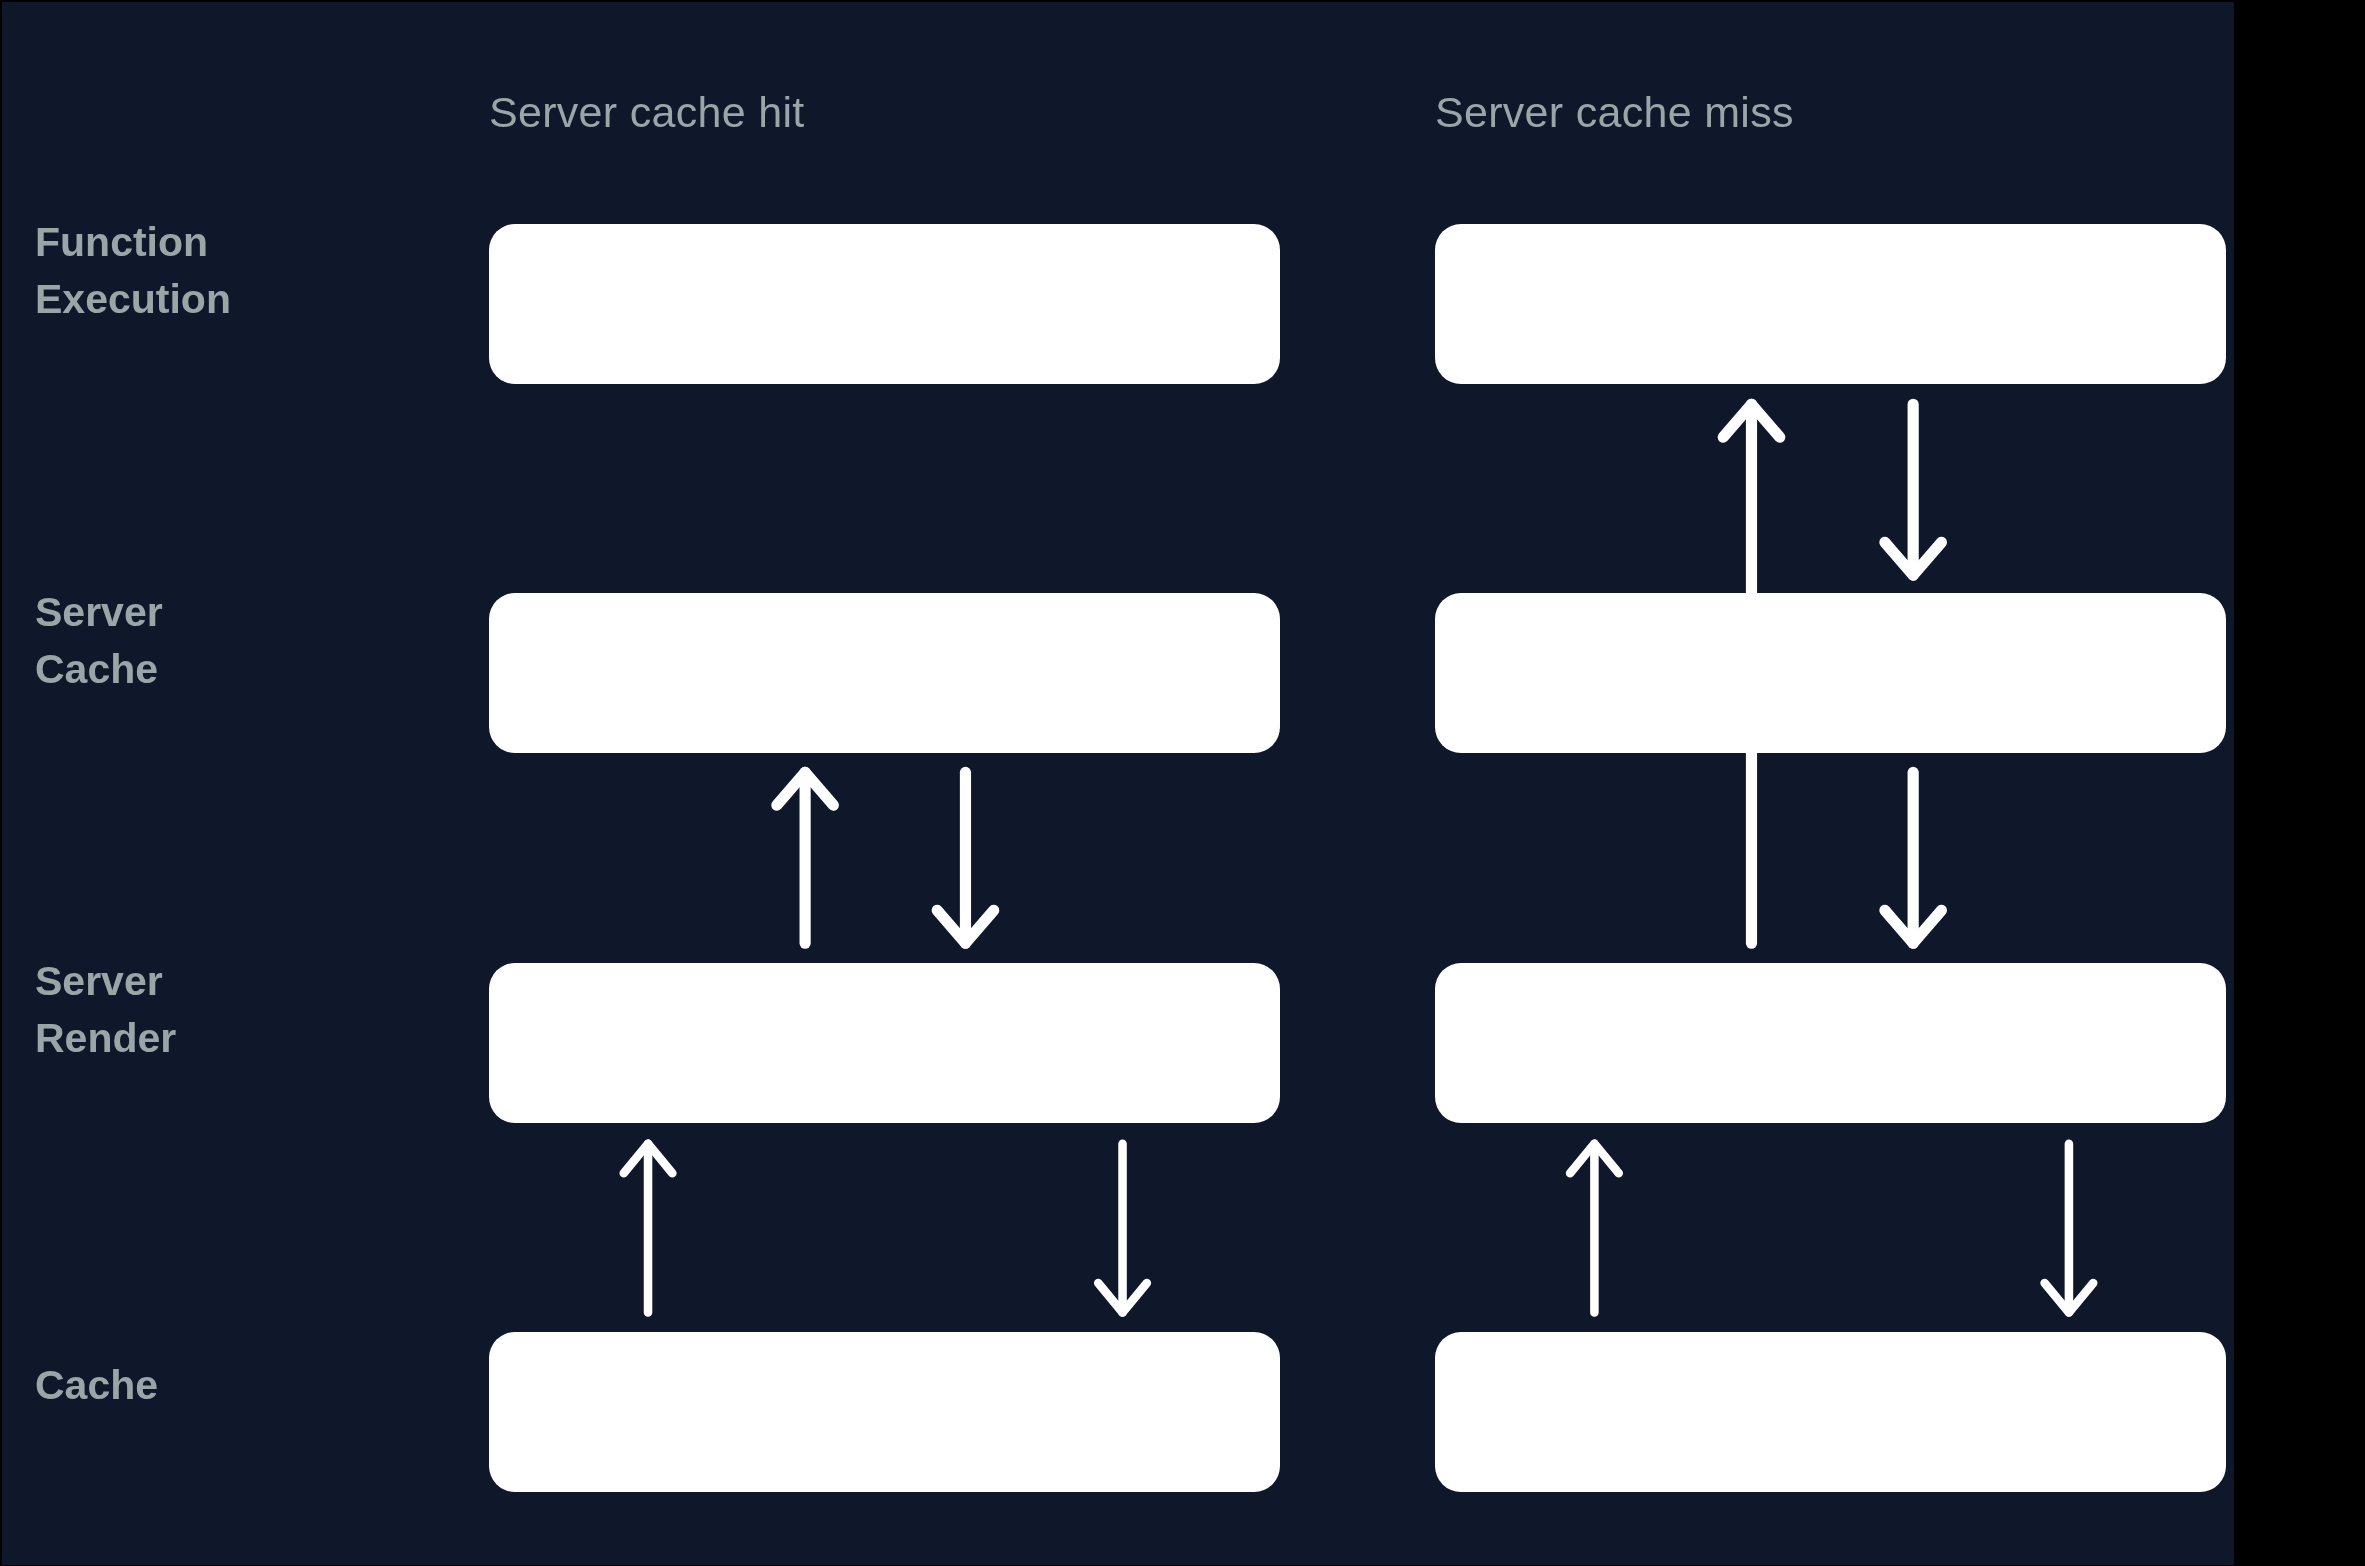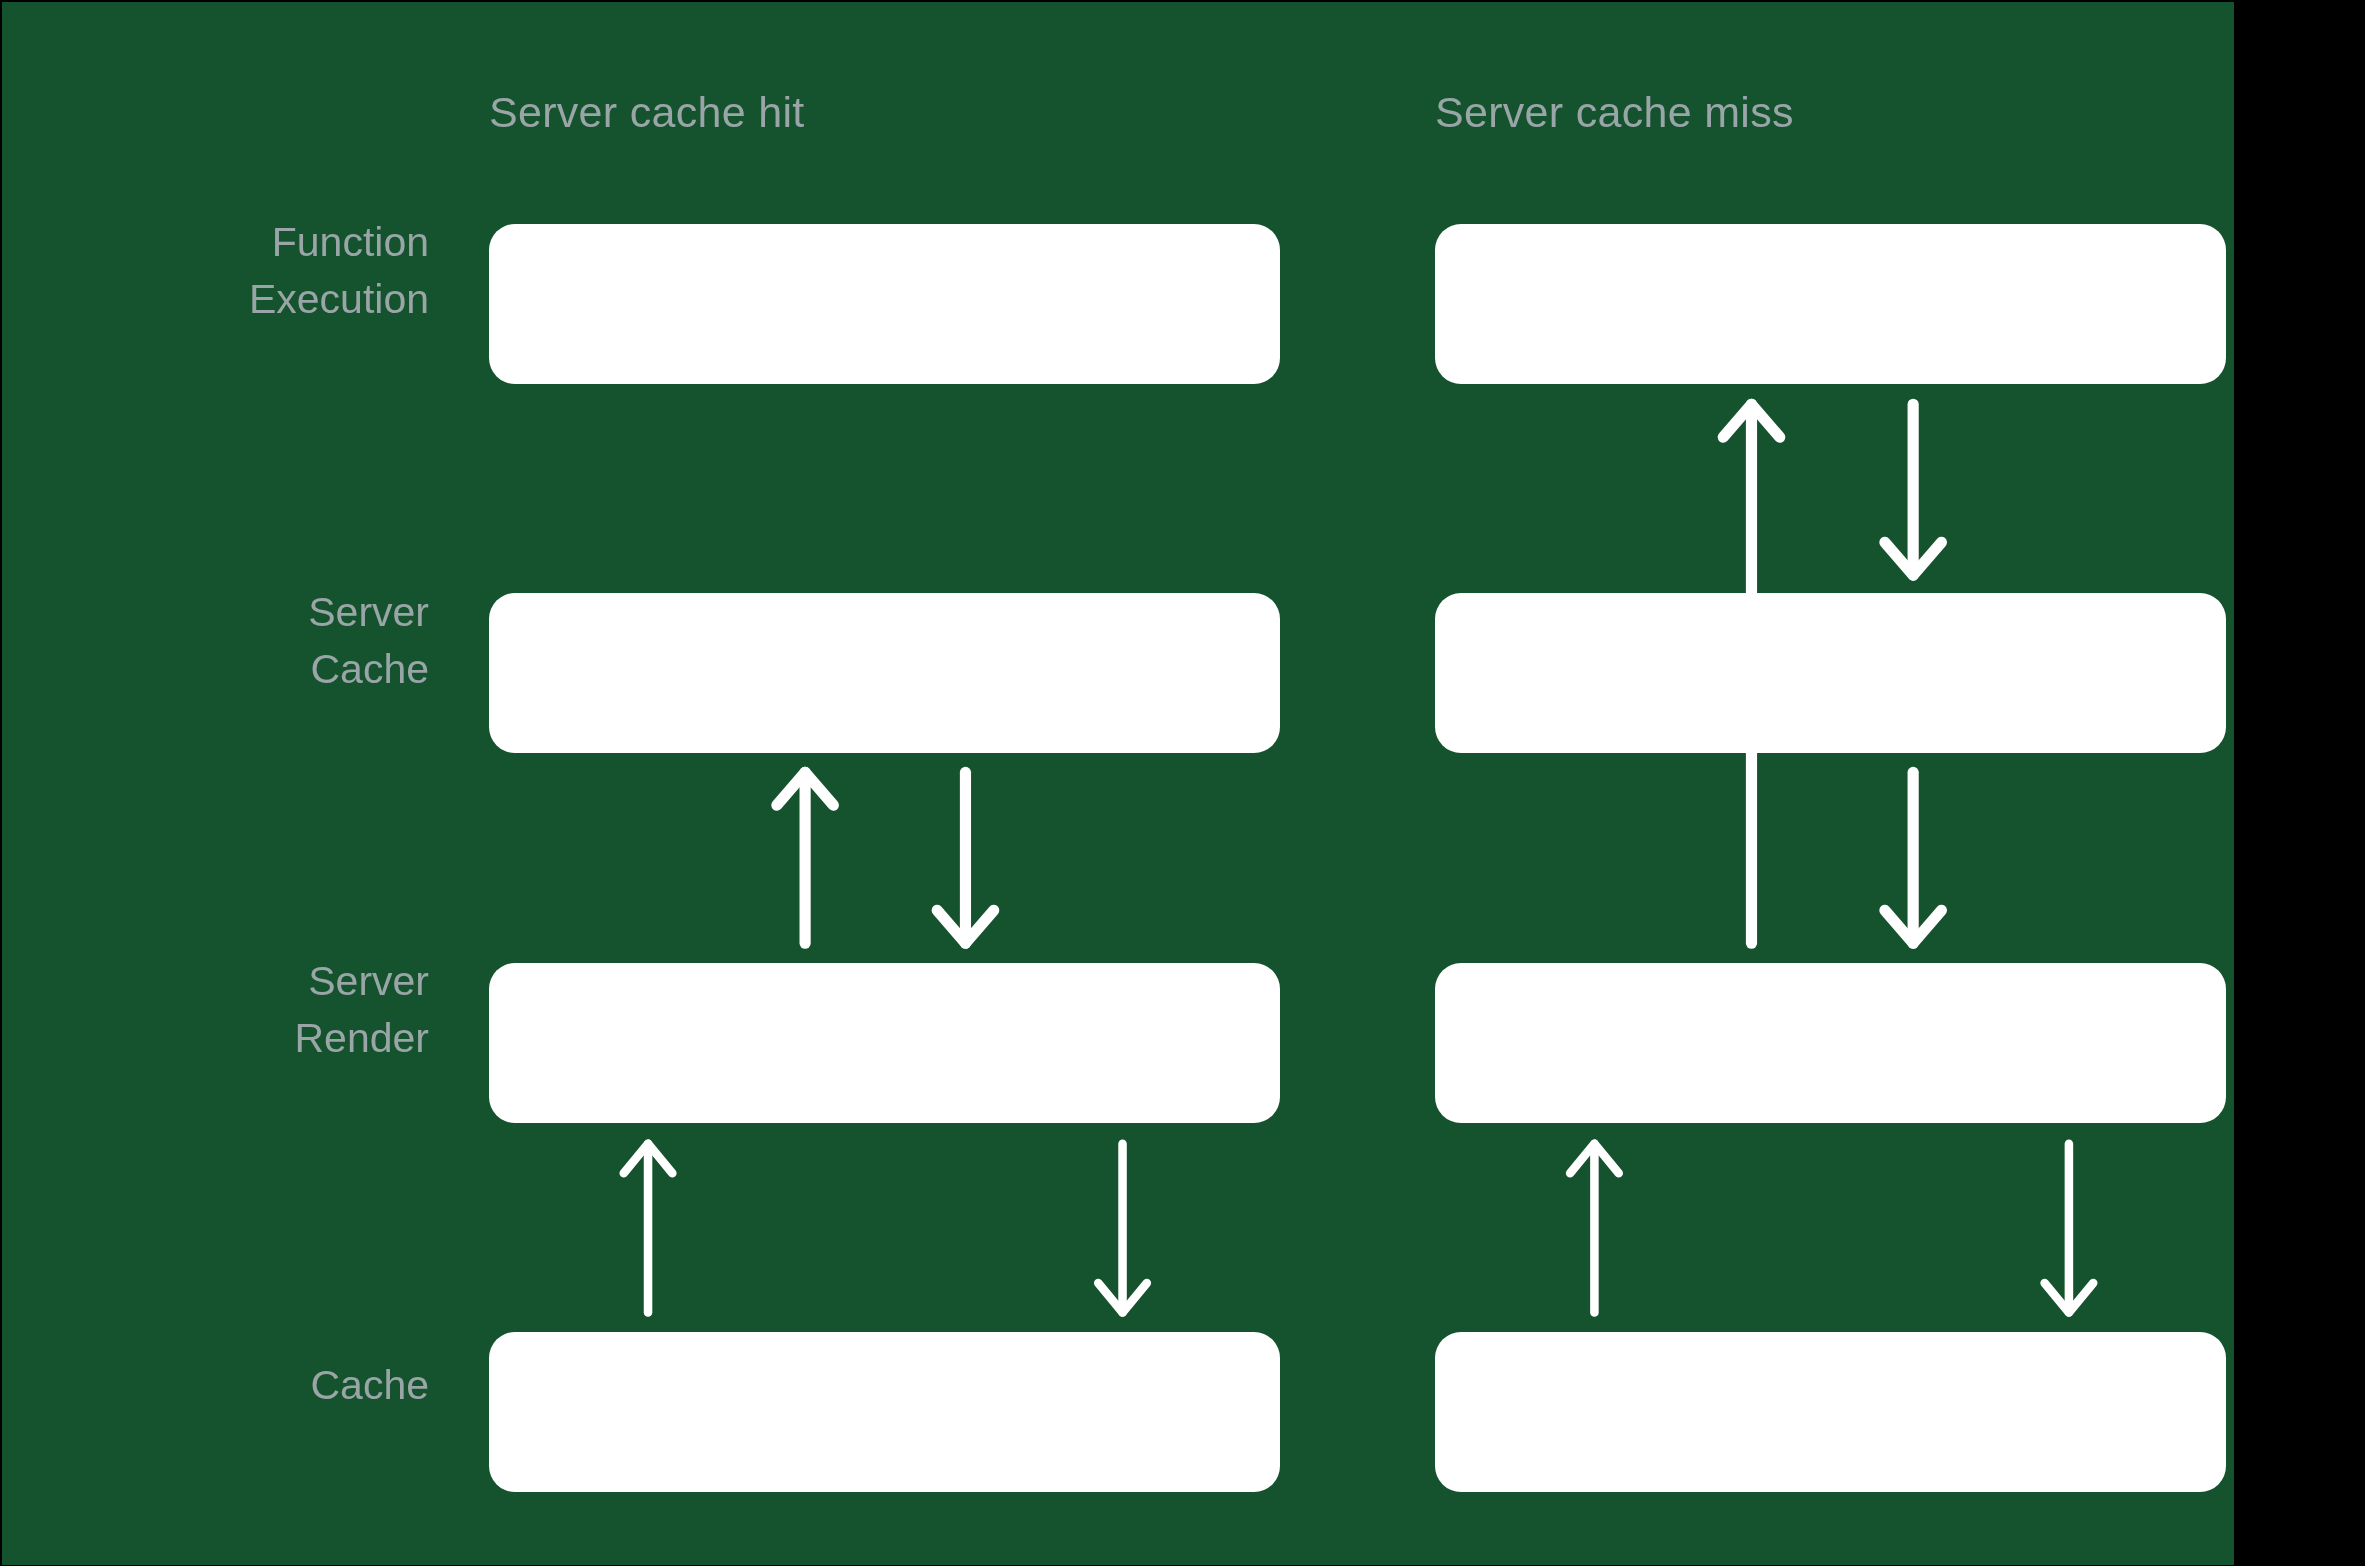--- a/index.html
+++ b/index.html
@@ -7,7 +7,7 @@
   .canvas{
     position:absolute; left:2px; top:2px;
     width:2232px; height:1563px;
-    background:#14532d;
+    background:#0f172a;
     font-family:"Liberation Sans","DejaVu Sans",sans-serif;
   }
   .col-header{

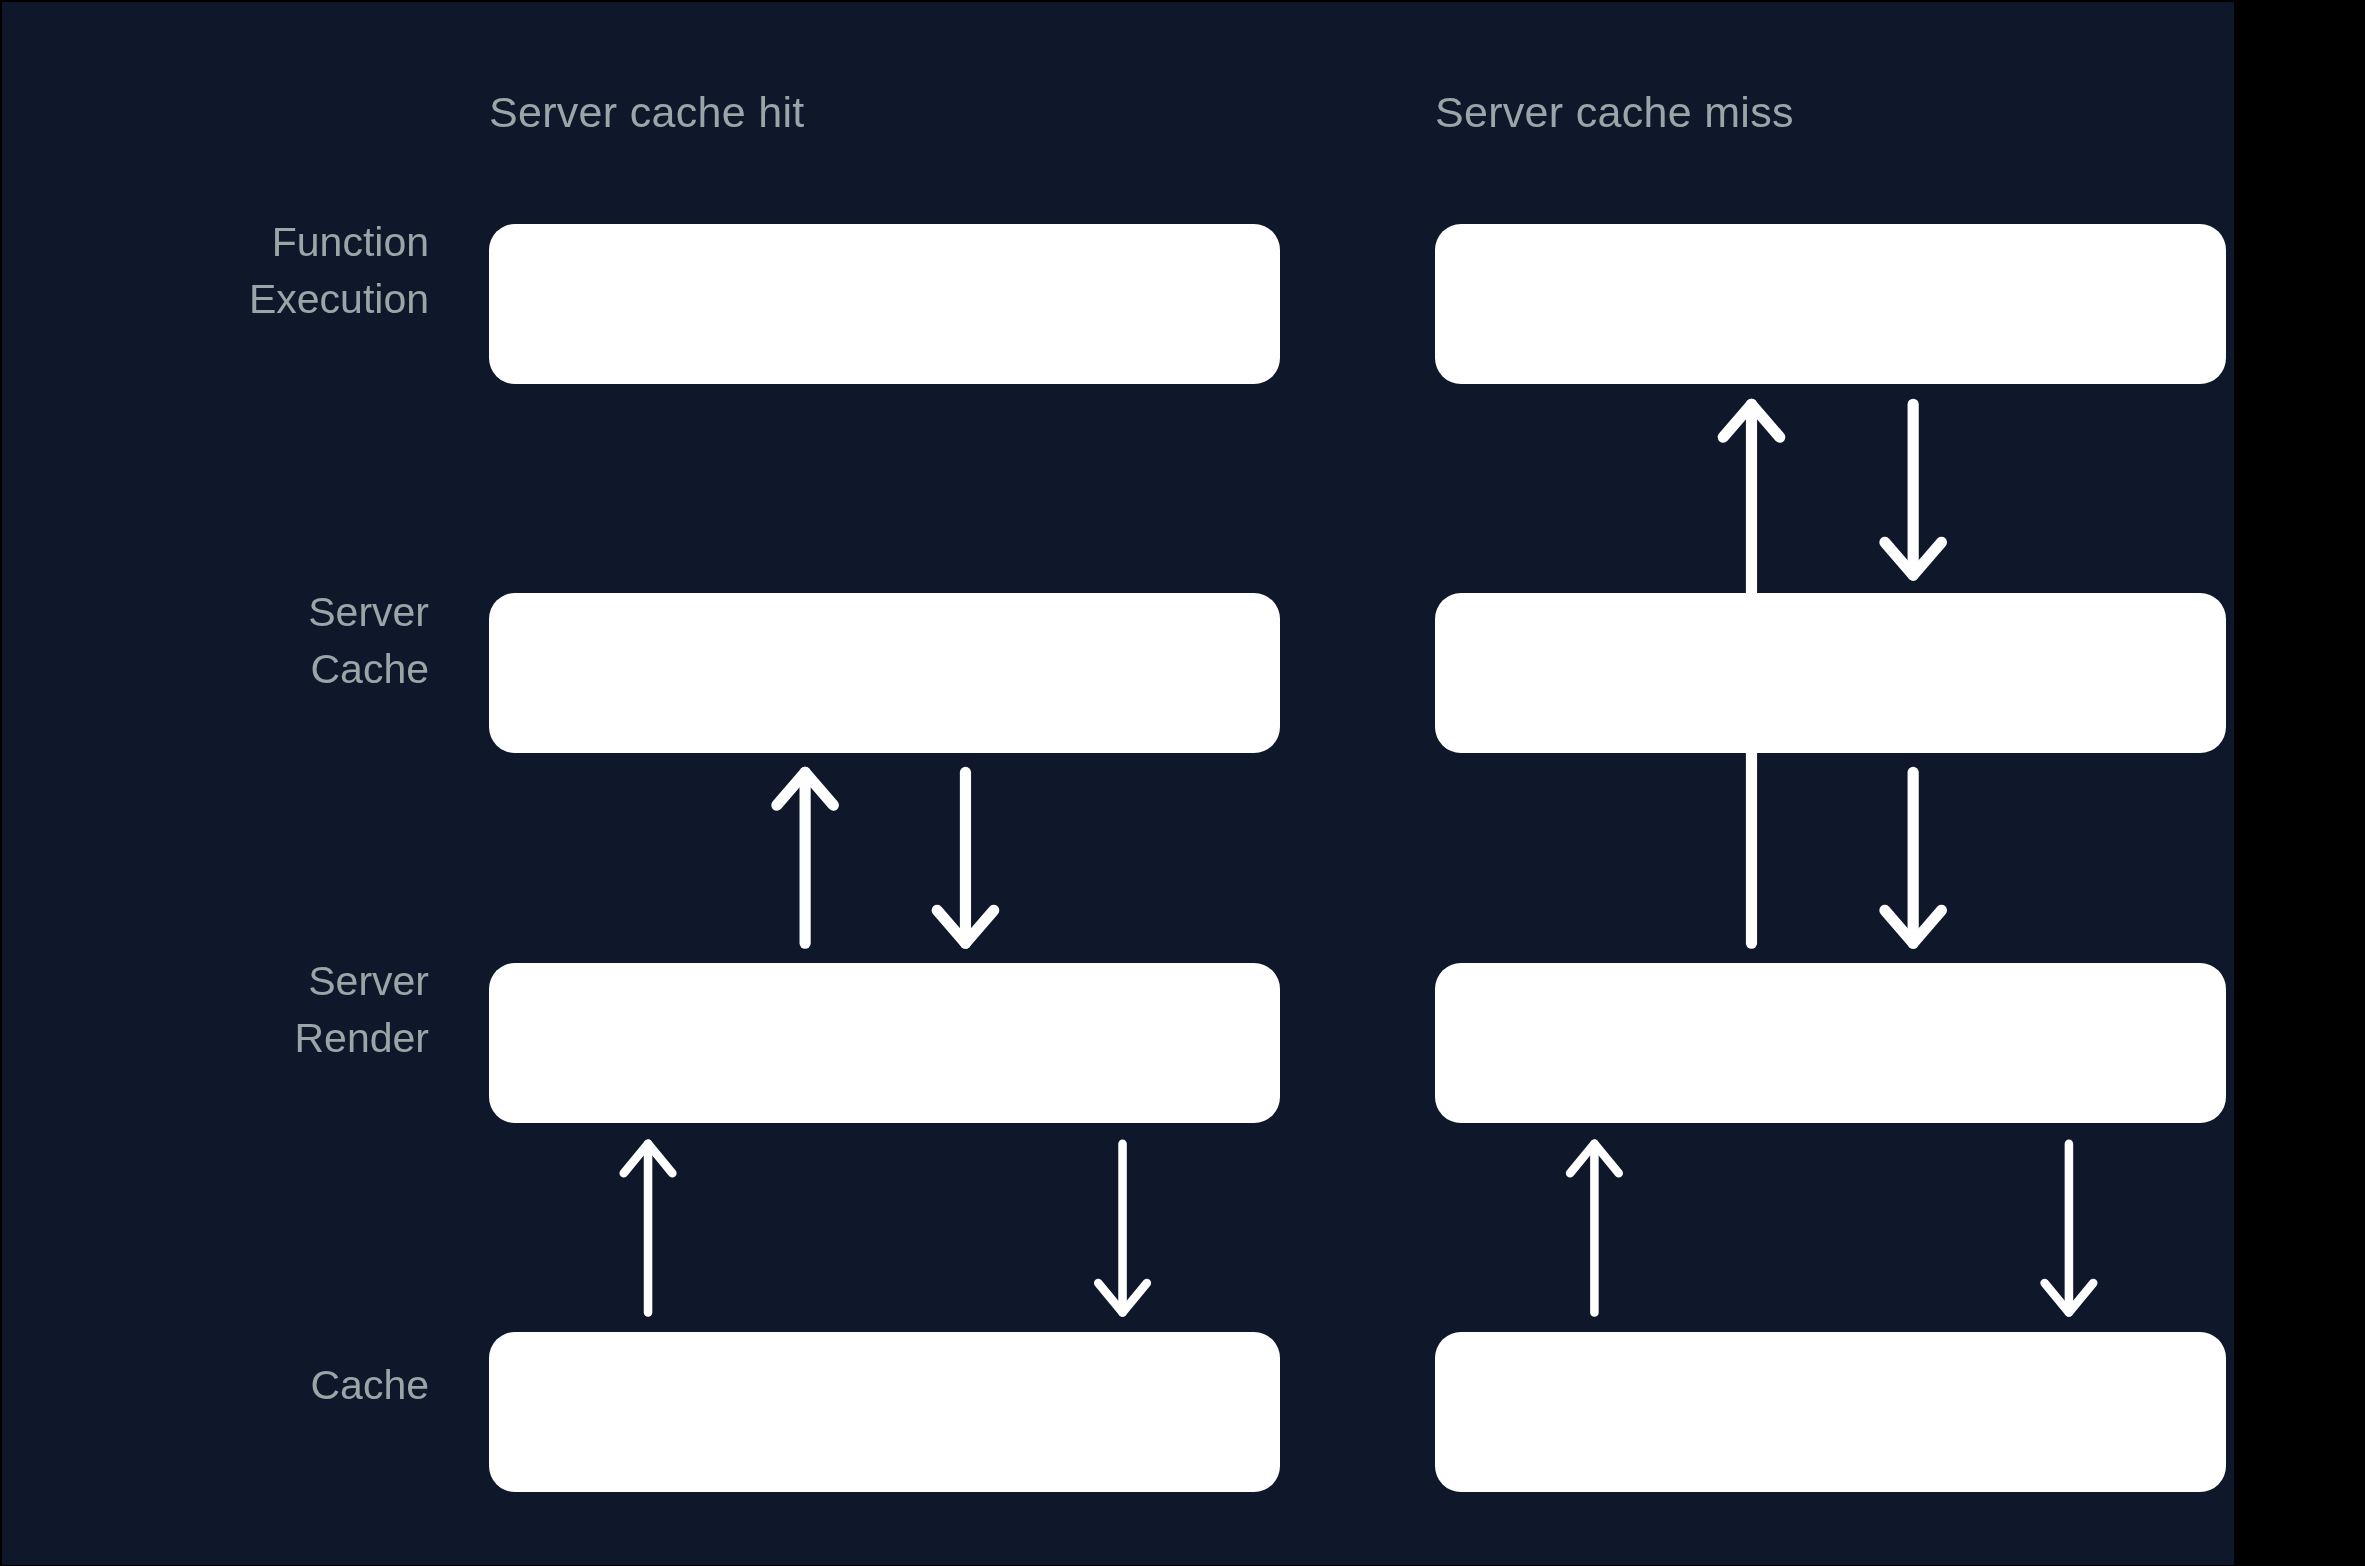--- a/index.html
+++ b/index.html
@@ -26,10 +26,10 @@
     position:absolute;
     left:33px;
     width:394px;
-    text-align:right;
+    text-align:left;
     color:#9AA5A8;
     font-size:41px;
-    font-weight:400;
+    font-weight:700;
     line-height:1.38;
     white-space:pre-line;
   }

